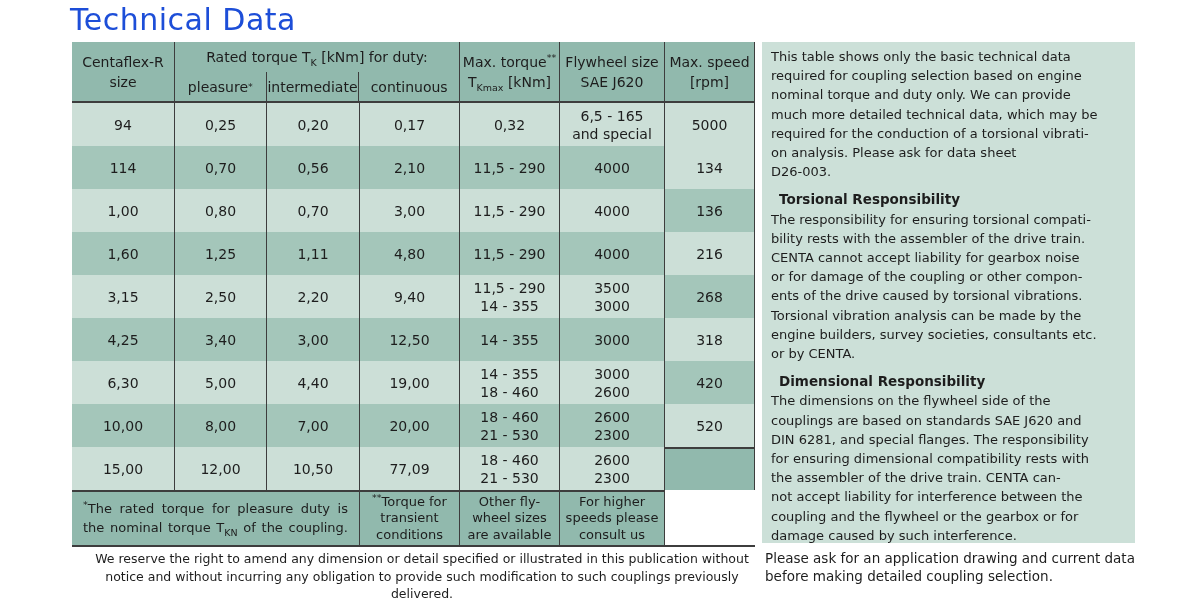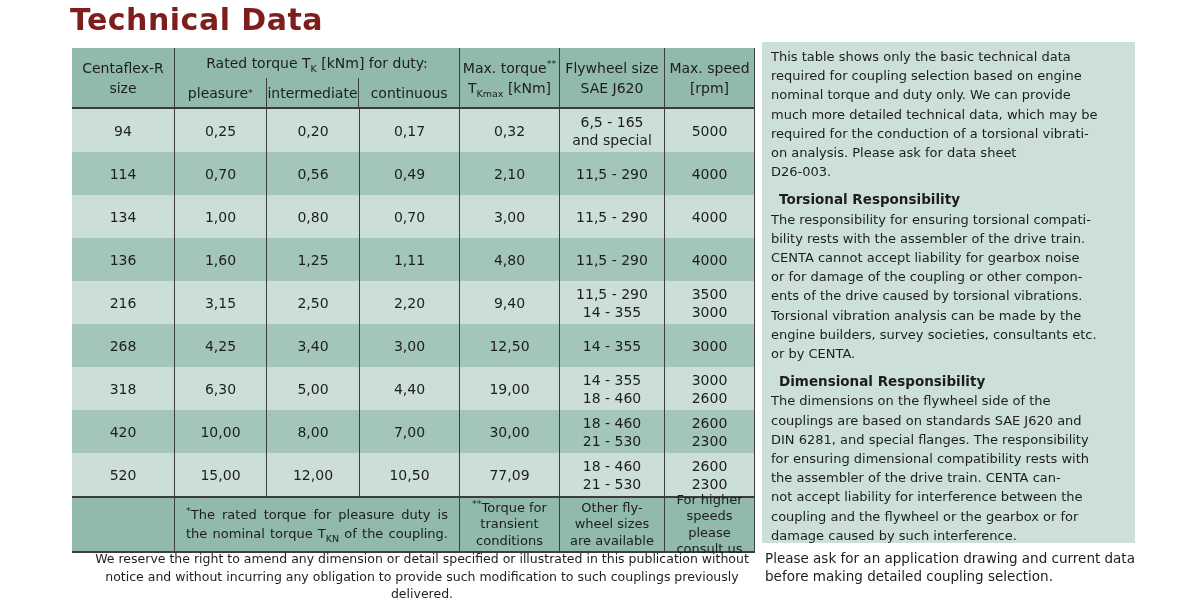--- a/index.html
+++ b/index.html
@@ -15,7 +15,7 @@
   }
   h1.title{
     position:absolute;left:70px;top:2px;margin:0;
-    font-size:30px;font-weight:700;color:#7f1d1d;letter-spacing:0.5px;
+    font-size:30px;font-weight:400;color:#1d4ed8;letter-spacing:0.5px;
   }
   
   .table{

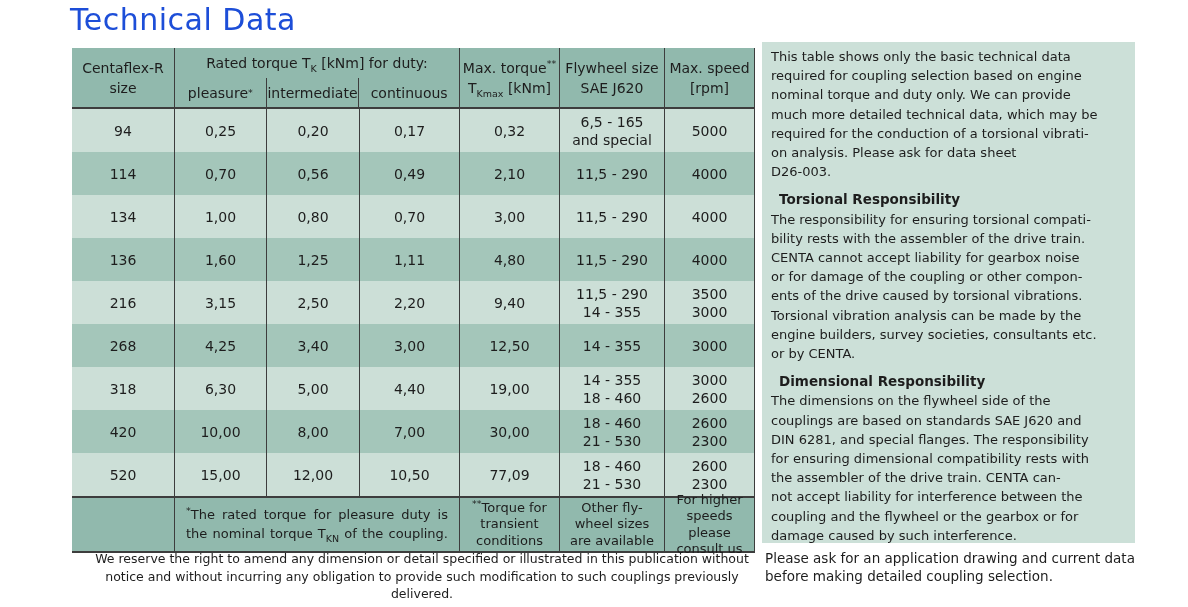--- a/index.html
+++ b/index.html
@@ -25,7 +25,6 @@
     grid-template-rows:61px repeat(9,43px) 55px;
     border-bottom:2px solid var(--border);
     font-size:14px;
-    margin-top:6px;
   }
   .th,.td,.tf{border-right:1.5px solid var(--border);}
   .th{

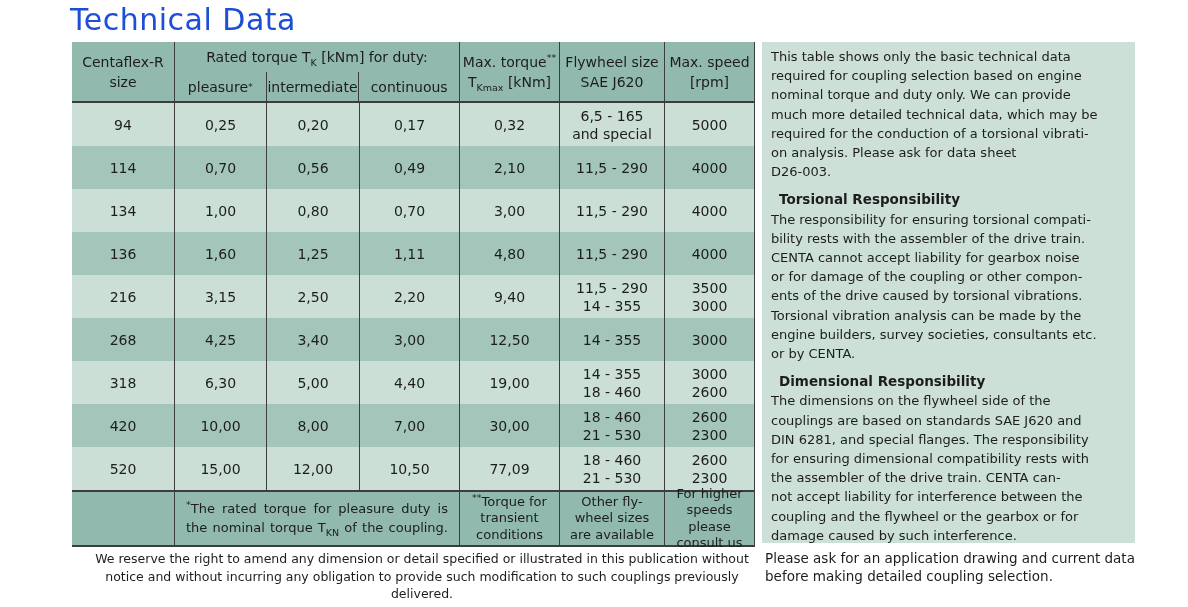--- a/index.html
+++ b/index.html
@@ -121,7 +121,6 @@
   <div class="td cD">114</div>
   <div class="td cD">0,70</div>
   <div class="td cD">0,56</div>
-  <div class="td cD">0,49</div>
   <div class="td cD">2,10</div>
   <div class="td cD ml">11,5 - 290</div>
   <div class="td cD ml">4000</div>

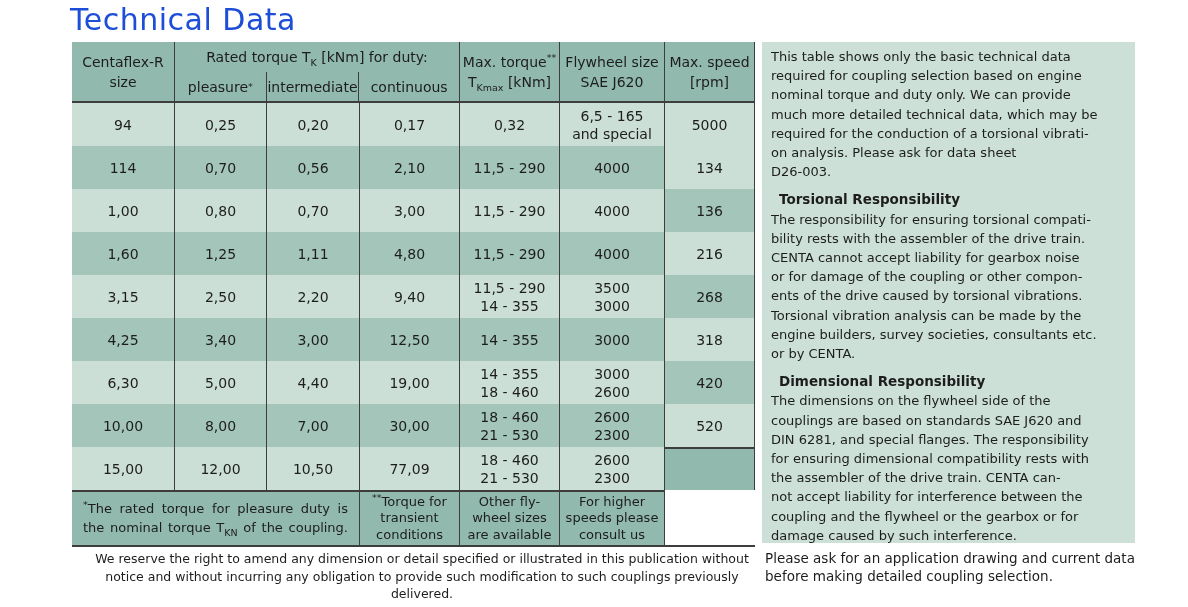--- a/index.html
+++ b/index.html
@@ -173,7 +173,7 @@
   <div class="td cD">10,00</div>
   <div class="td cD">8,00</div>
   <div class="td cD">7,00</div>
-  <div class="td cD">30,00</div>
+  <div class="td cD">20,00</div>
   <div class="td cD ml">18 - 460
 21 - 530</div>
   <div class="td cD ml">2600

